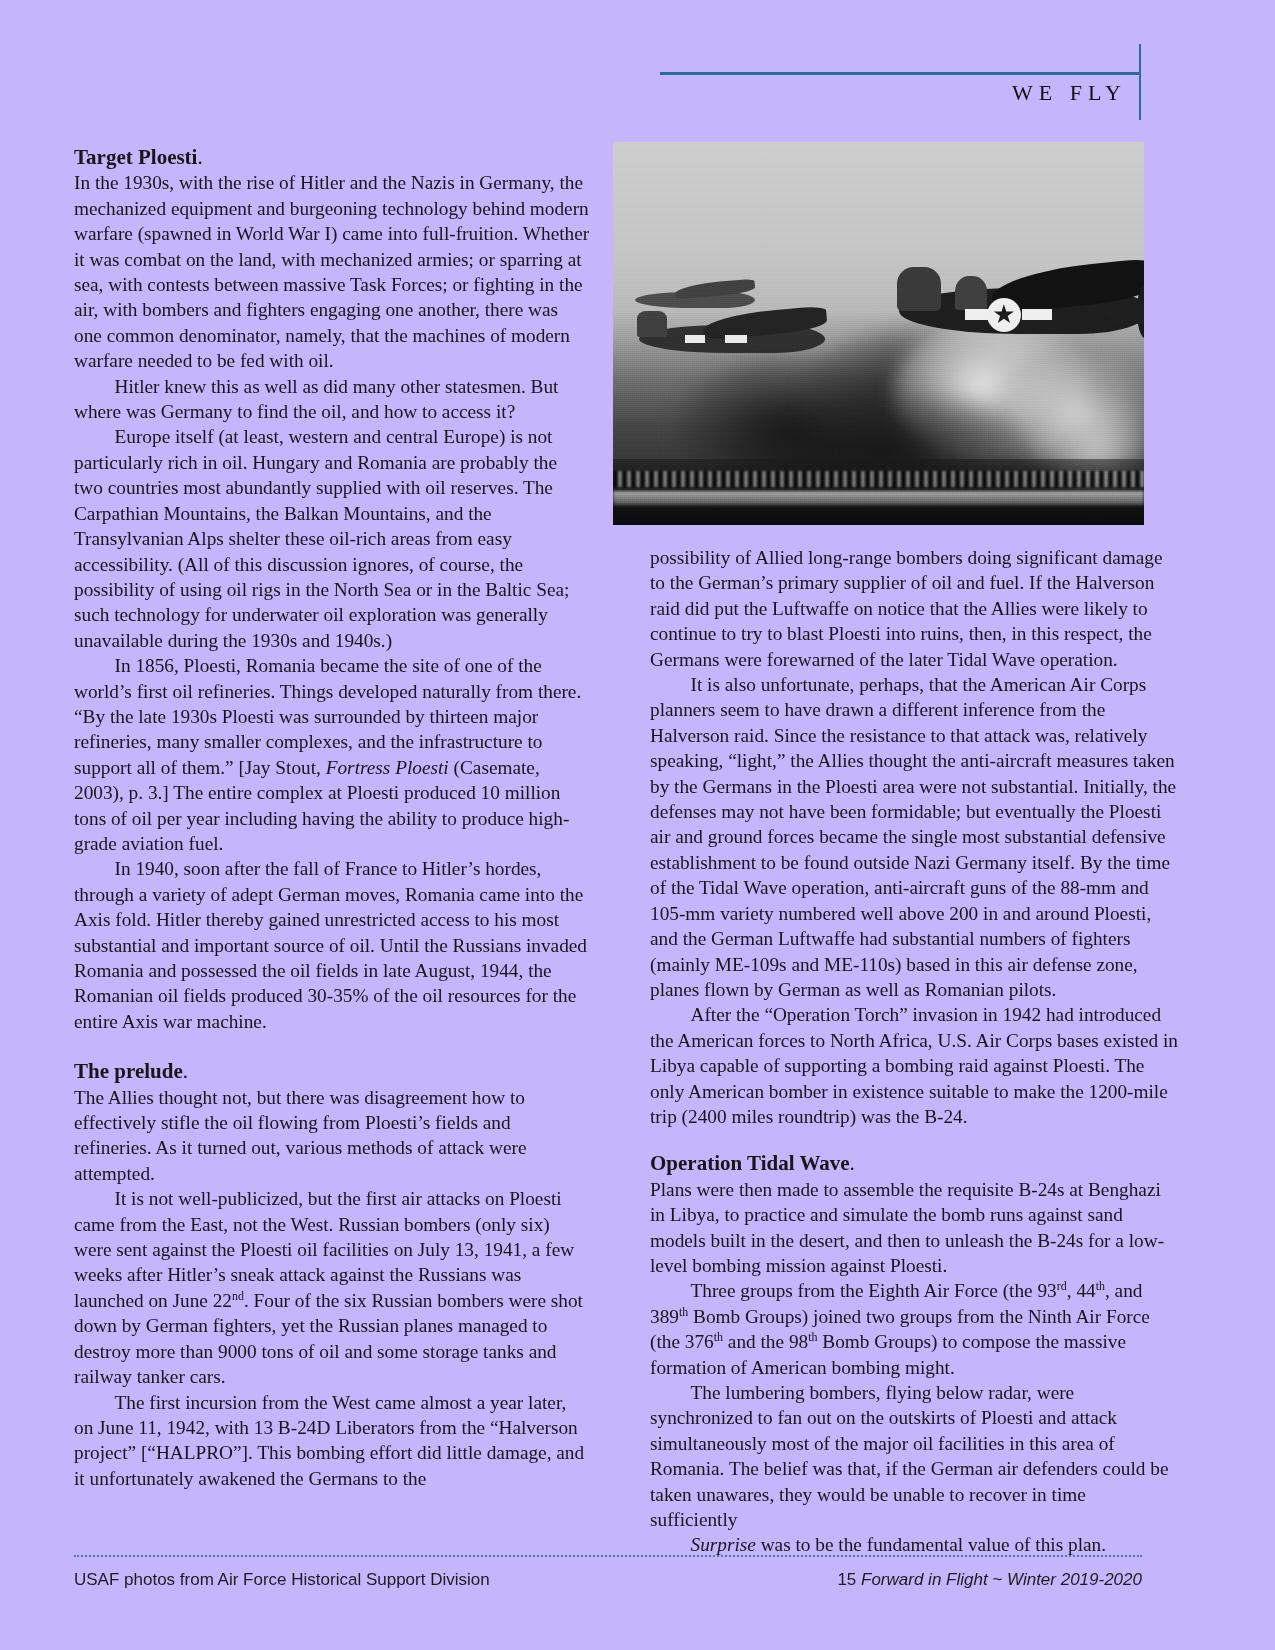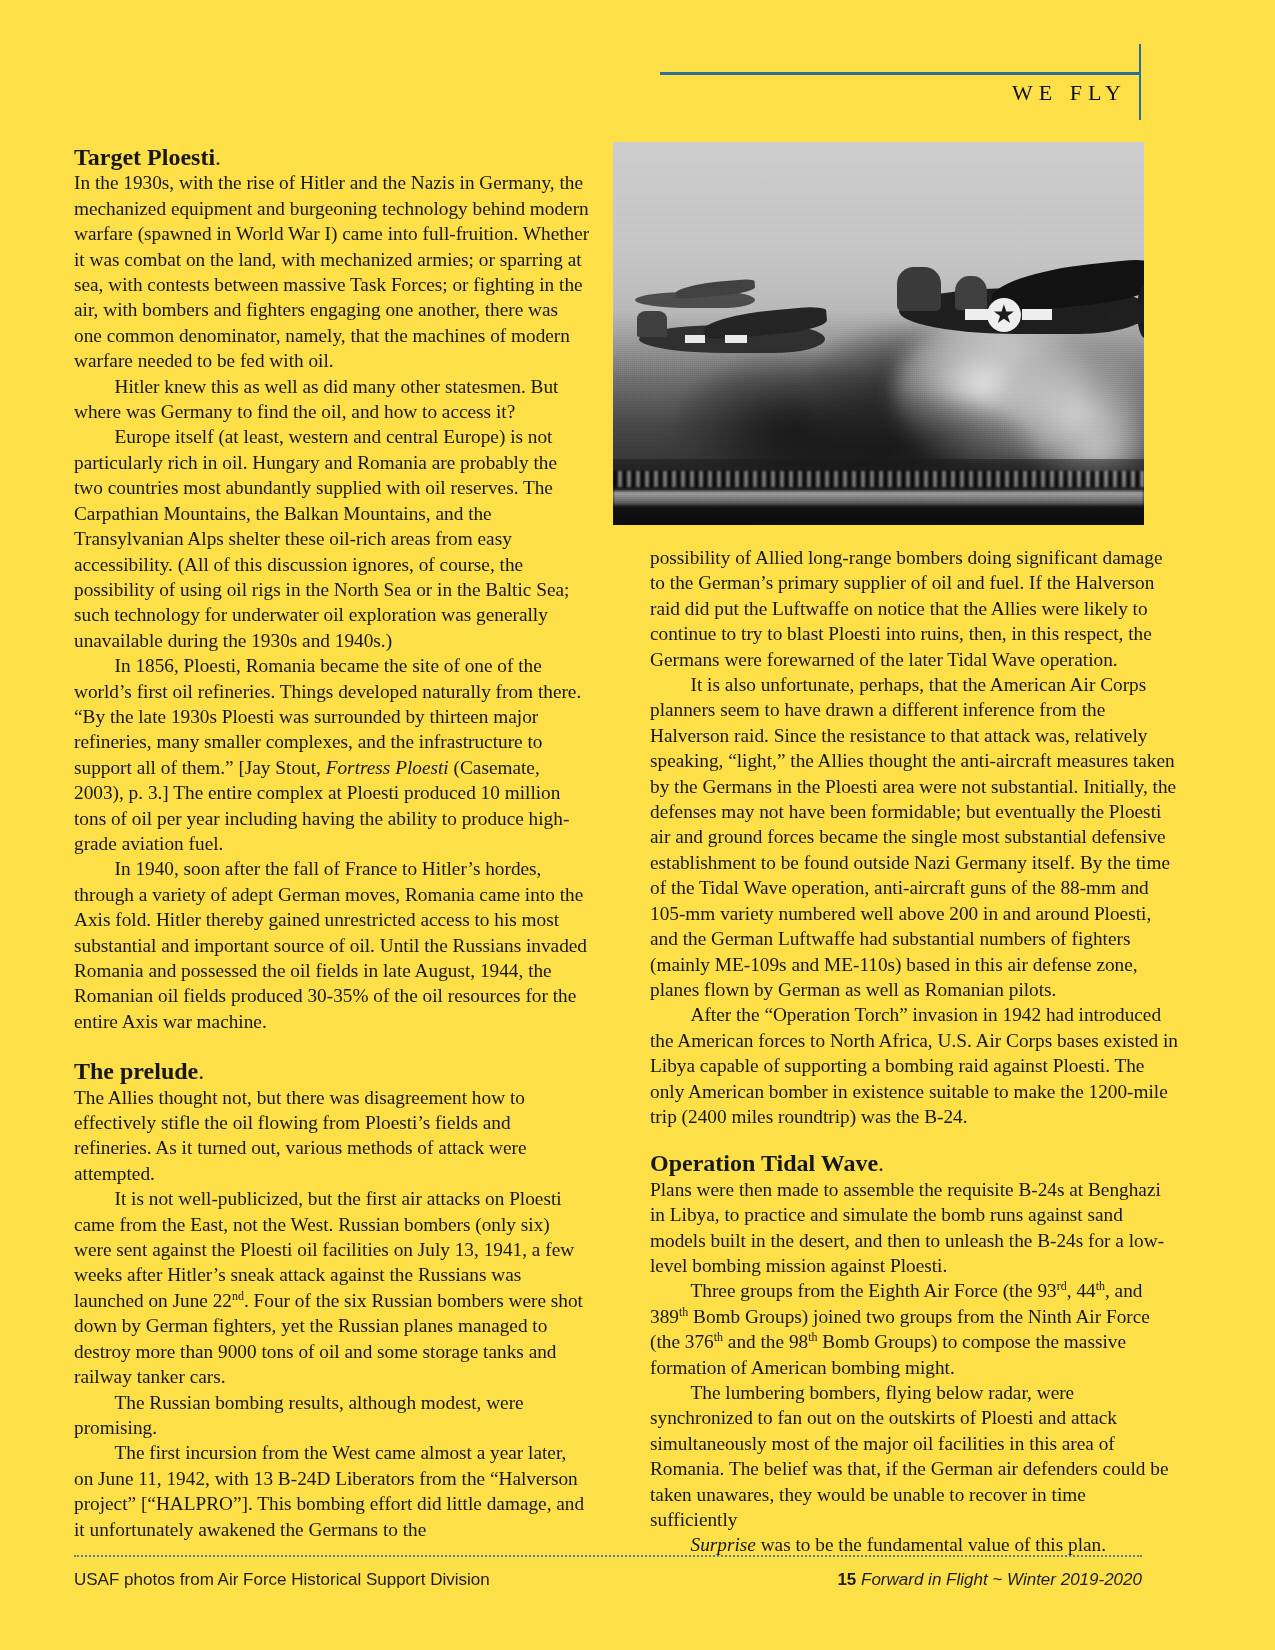--- a/index.html
+++ b/index.html
@@ -11,7 +11,7 @@
     position: relative;
     width: 1275px;
     height: 1650px;
-    background: #fde047;
+    background: #c4b5fd;
     font-family: "Liberation Serif", "DejaVu Serif", serif;
     color: #1a1a1a;
     overflow: hidden;

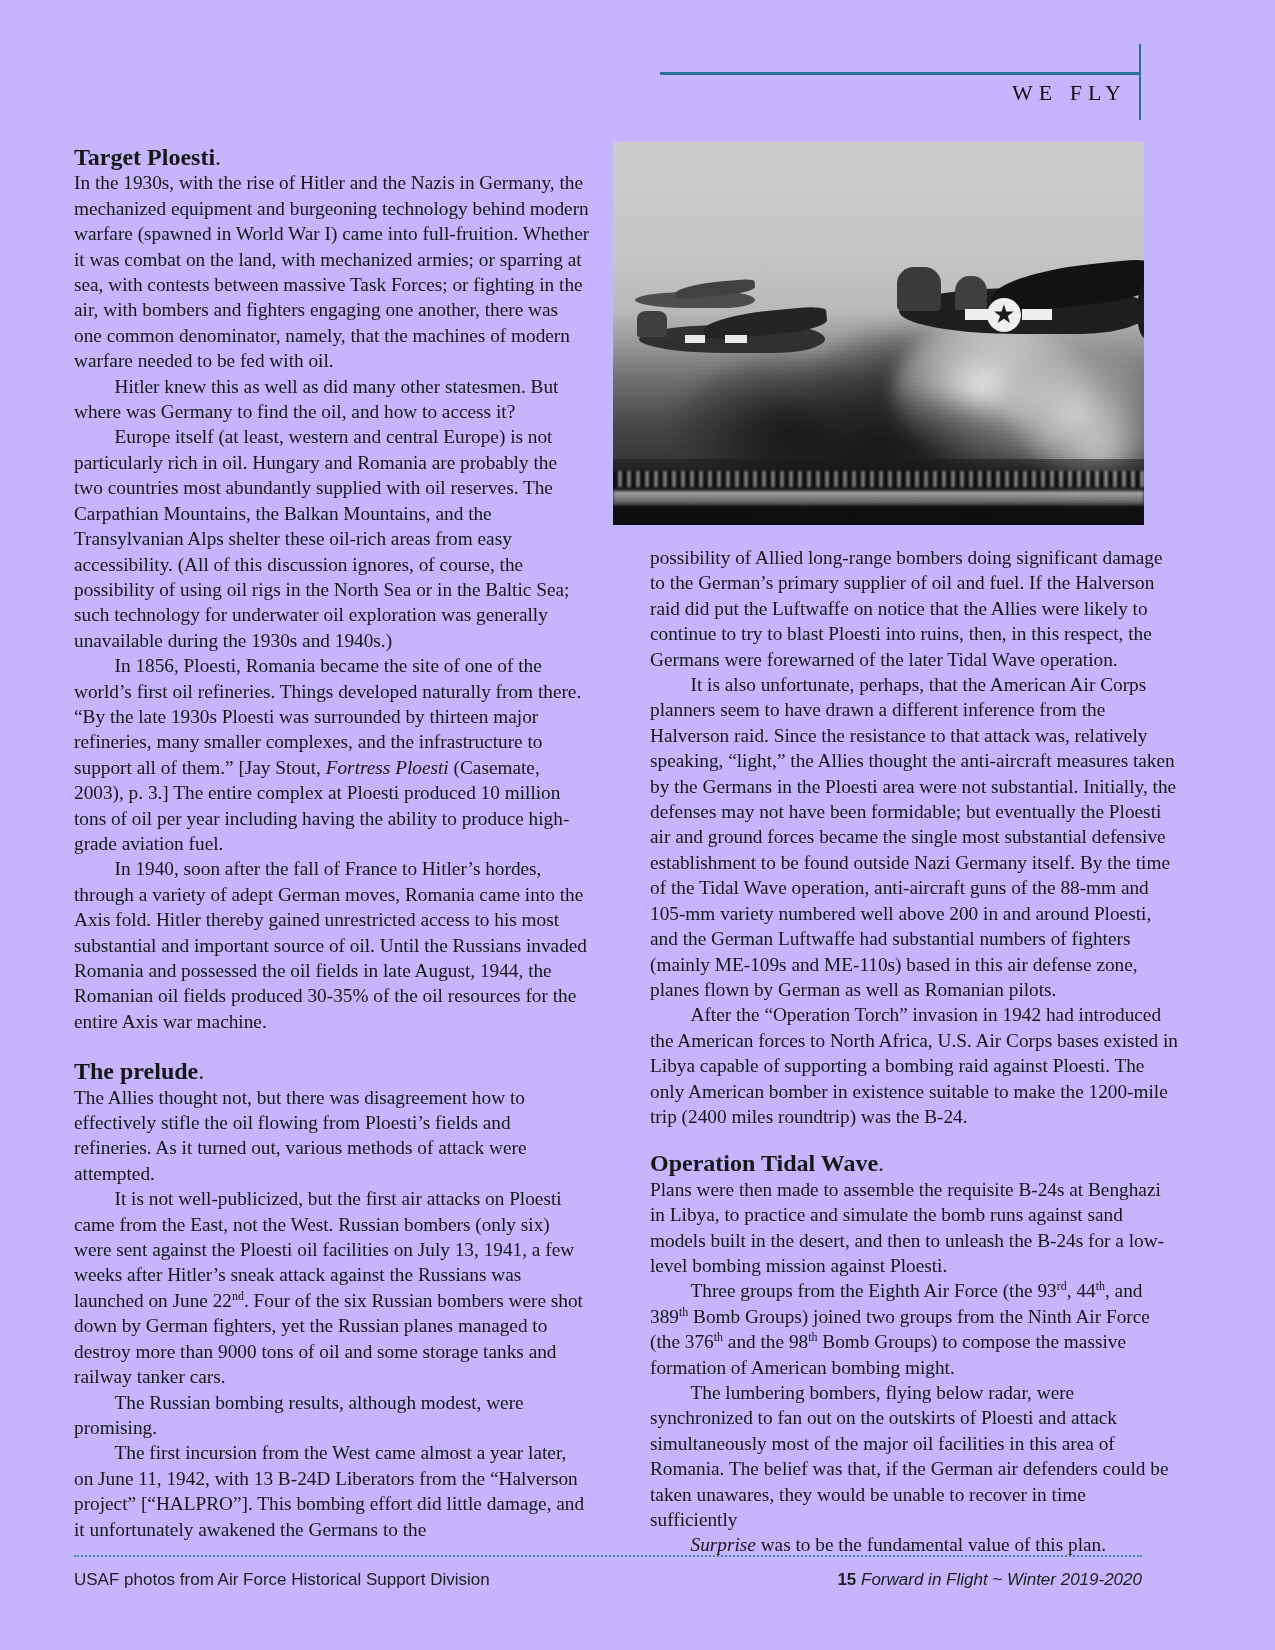--- a/index.html
+++ b/index.html
@@ -72,7 +72,7 @@
   .col p.noindent { text-indent: 0; }
   .col h3 {
     margin: 0;
-    font-size: 24px;
+    font-size: 21px;
     line-height: 25.4px;
     font-weight: bold;
   }

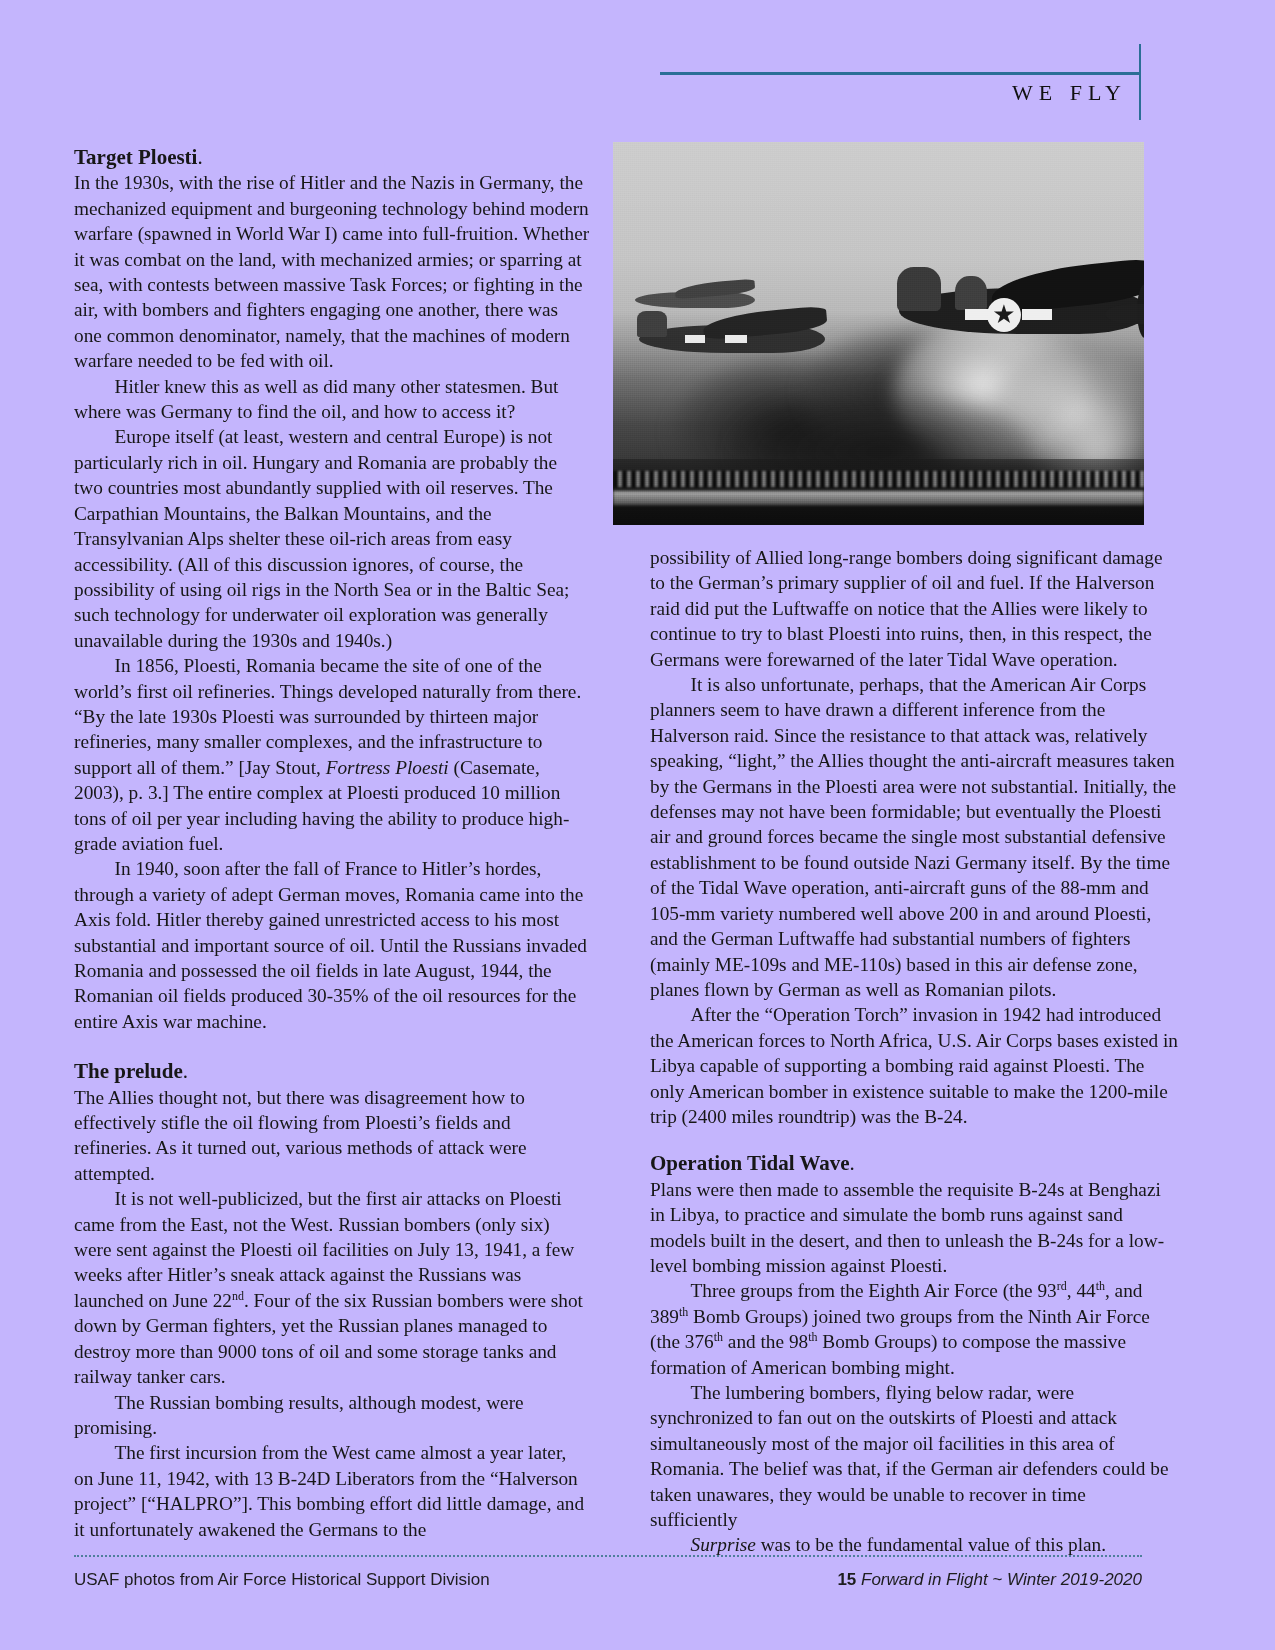--- a/index.html
+++ b/index.html
@@ -310,7 +310,6 @@
     <h3><span>The prelude</span><span class="reg">.</span></h3>
     <p class="noindent">The Allies thought not, but there was disagreement how to effectively stifle the oil flowing from Ploesti’s fields and refineries. As it turned out, various methods of attack were attempted.</p>
     <p><span>It is not well-publicized, but the first air attacks on Ploesti came from the East, not the West. Russian bombers (only six) were sent against the Ploesti oil facilities on July 13, 1941, a few weeks after Hitler’s sneak attack against the Russians was launched on June 22</span><sup>nd</sup><span>. Four of the six Russian bombers were shot down by German fighters, yet the Russian planes managed to destroy more than 9000 tons of oil and some storage tanks and railway tanker cars.</span></p>
-    <p>The Russian bombing results, although modest, were promising.</p>
     <p>The first incursion from the West came almost a year later, on June 11, 1942, with 13 B-24D Liberators from the “Halverson project” [“HALPRO”]. This bombing effort did little damage, and it unfortunately awakened the Germans to the</p>
   </div>
 

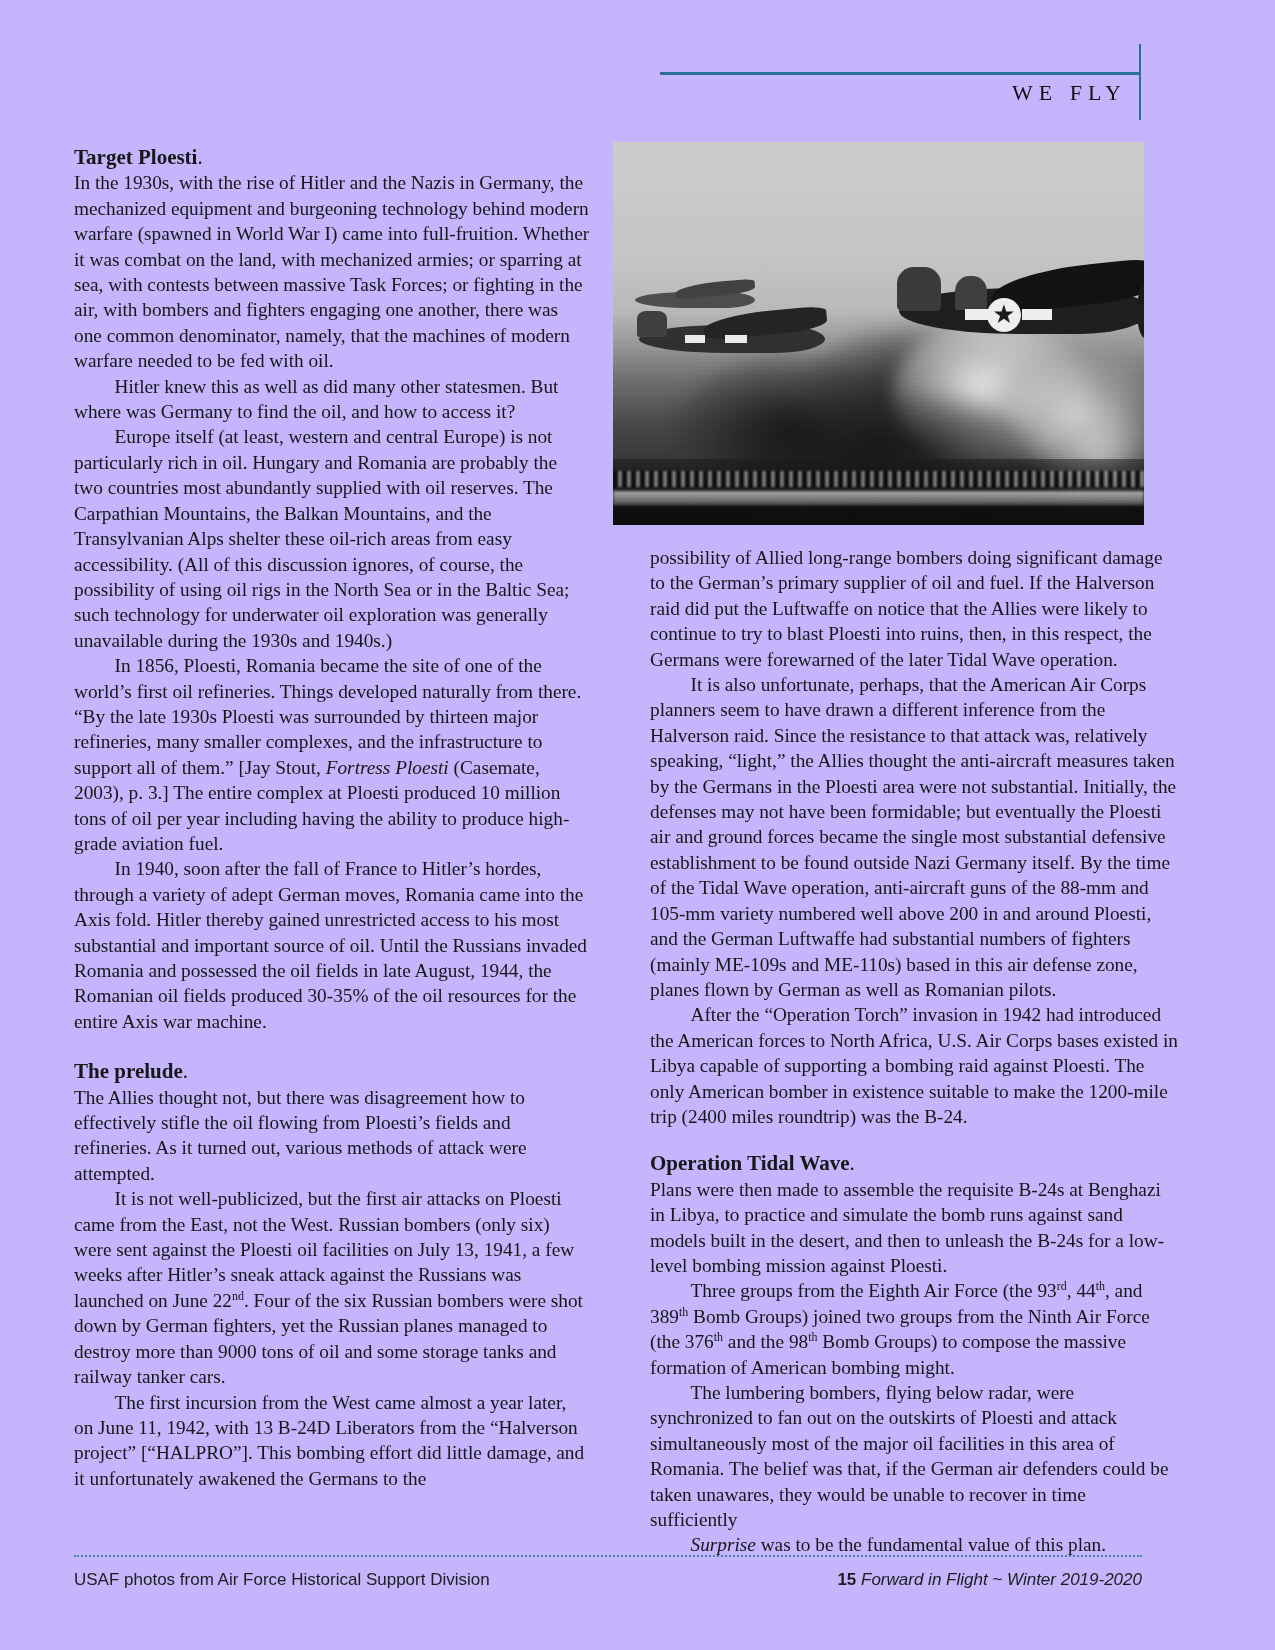--- a/index.html
+++ b/index.html
@@ -242,7 +242,7 @@
     align-items: flex-end;
   }
   .footer-right { white-space: nowrap; }
-  .footer-right .pg { font-weight: bold; font-style: normal; }
+  .footer-right .pg { font-weight: normal; font-style: normal; }
   .footer-right .ttl { font-style: italic; }
 </style>
 </head>

